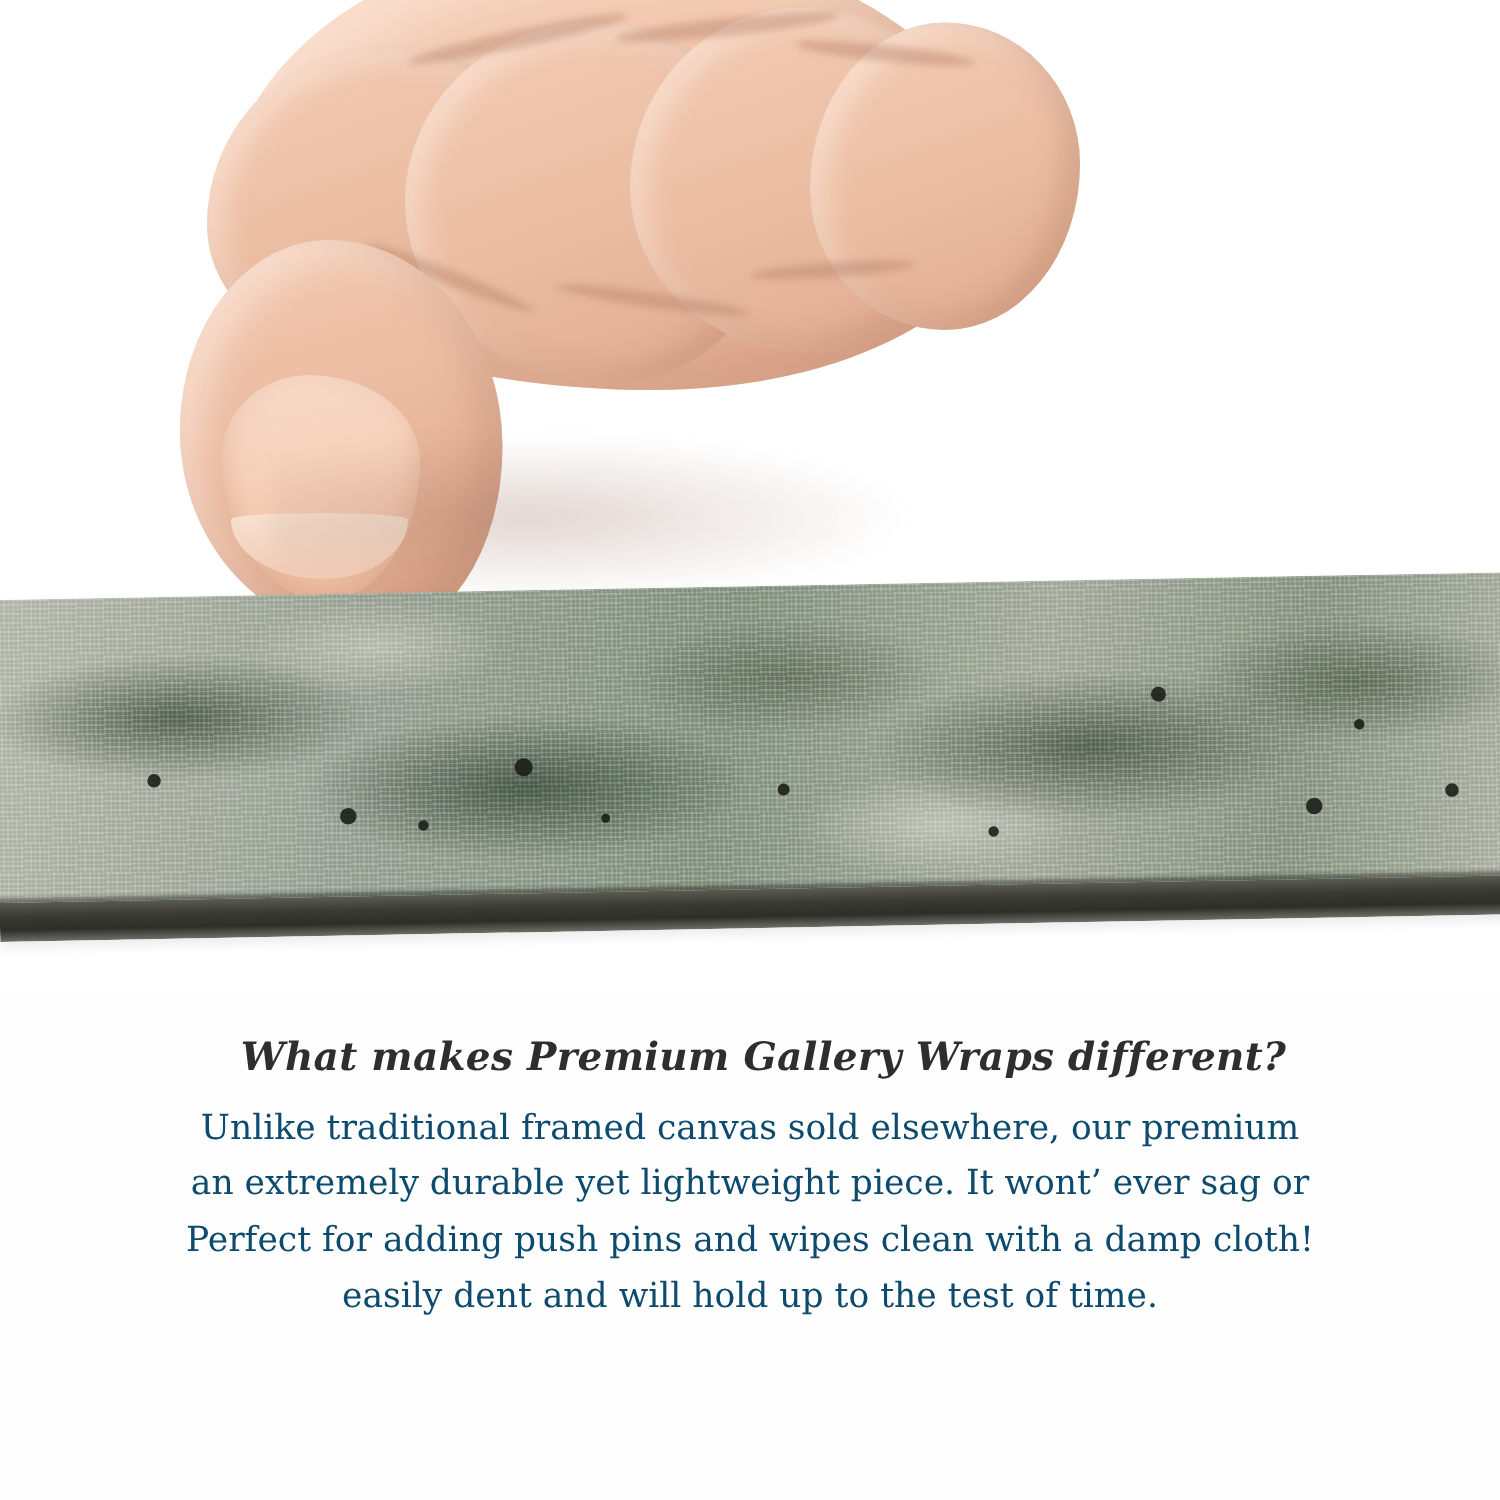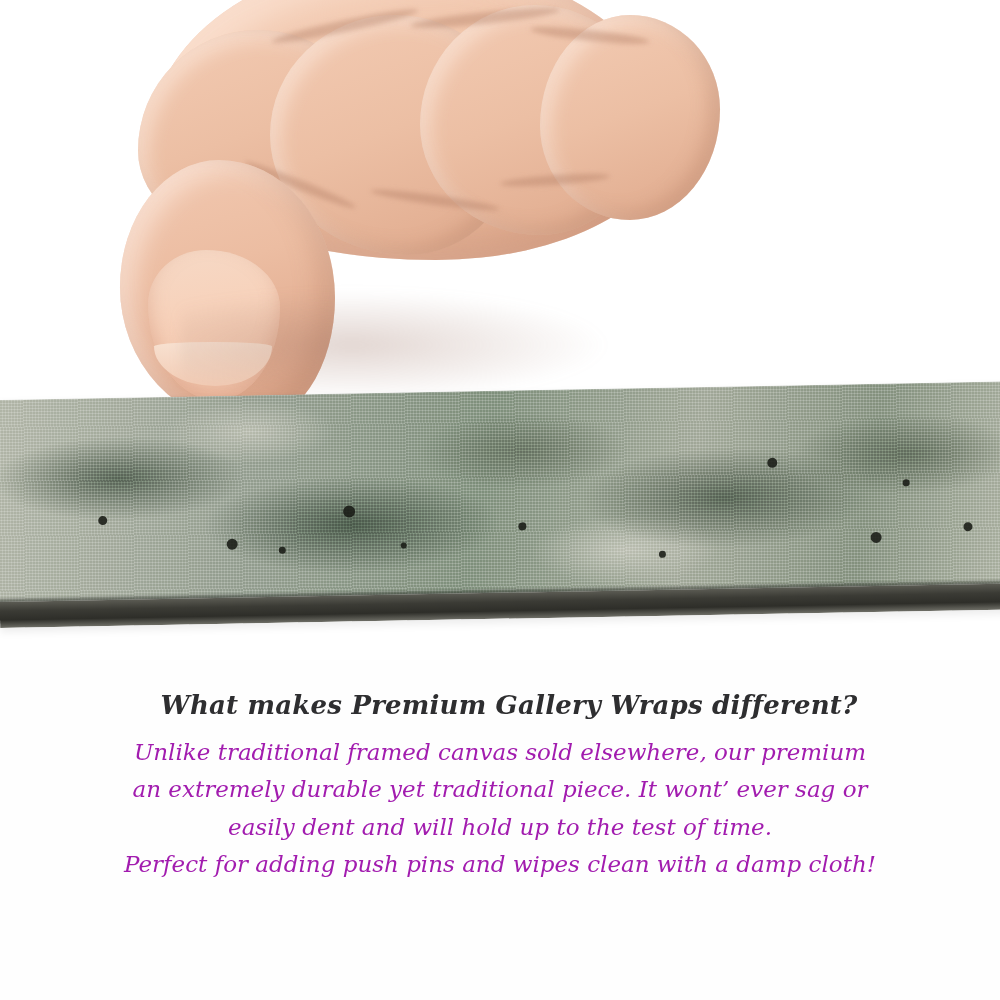--- a/index.html
+++ b/index.html
@@ -184,9 +184,8 @@
   }
   .caption-line {
     font-size: 23px;
-    font-style: italic;
     line-height: 1.62;
-    color: #a21caf;
+    color: #0c4a6e;
   }
 </style>
 </head>

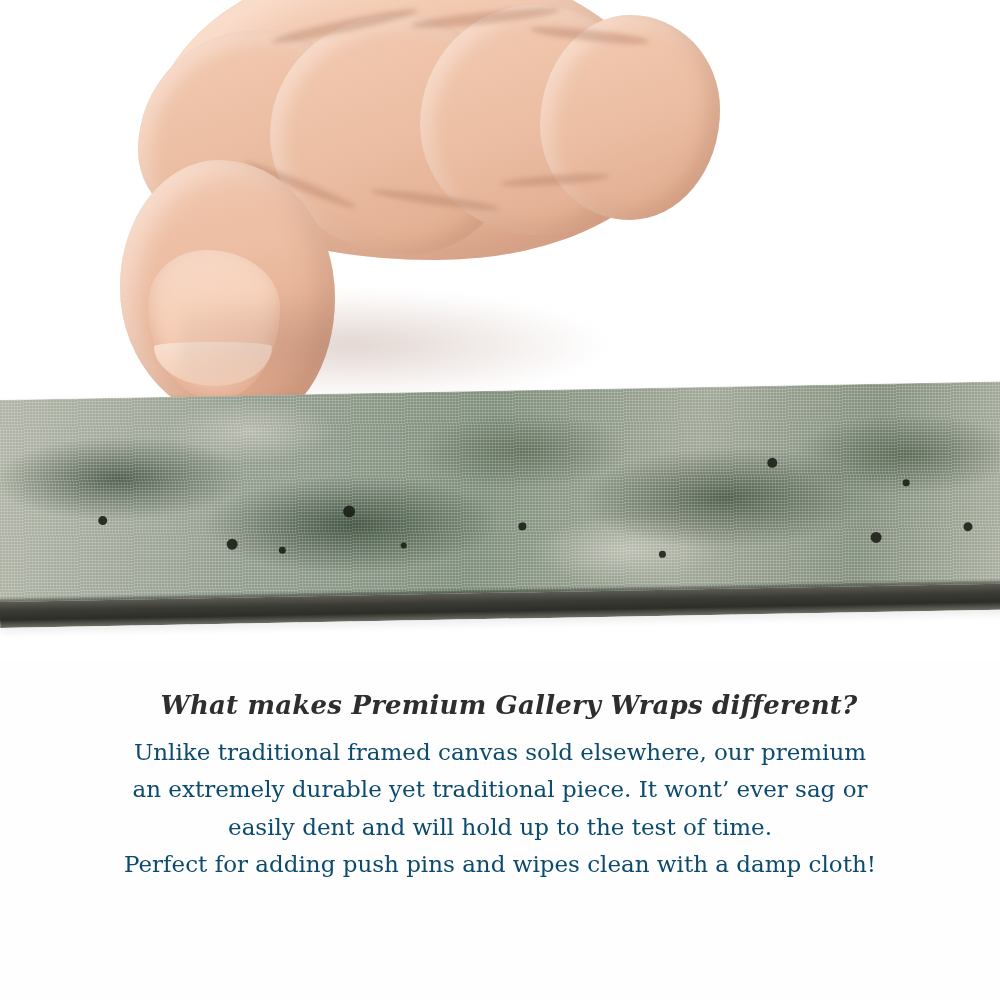--- a/index.html
+++ b/index.html
@@ -242,7 +242,7 @@
   <div class="caption">
     <div class="caption-title">What makes Premium Gallery Wraps different?</div>
     <div class="caption-line">Unlike traditional framed canvas sold elsewhere, our premium</div>
-    <div class="caption-line">an extremely durable yet traditional piece. It wont’ ever sag or</div>
+    <div class="caption-line">an extremely durable yet lightweight piece. It wont’ ever sag or</div>
     <div class="caption-line">easily dent and will hold up to the test of time.</div>
     <div class="caption-line">Perfect for adding push pins and wipes clean with a damp cloth!</div>
   </div>

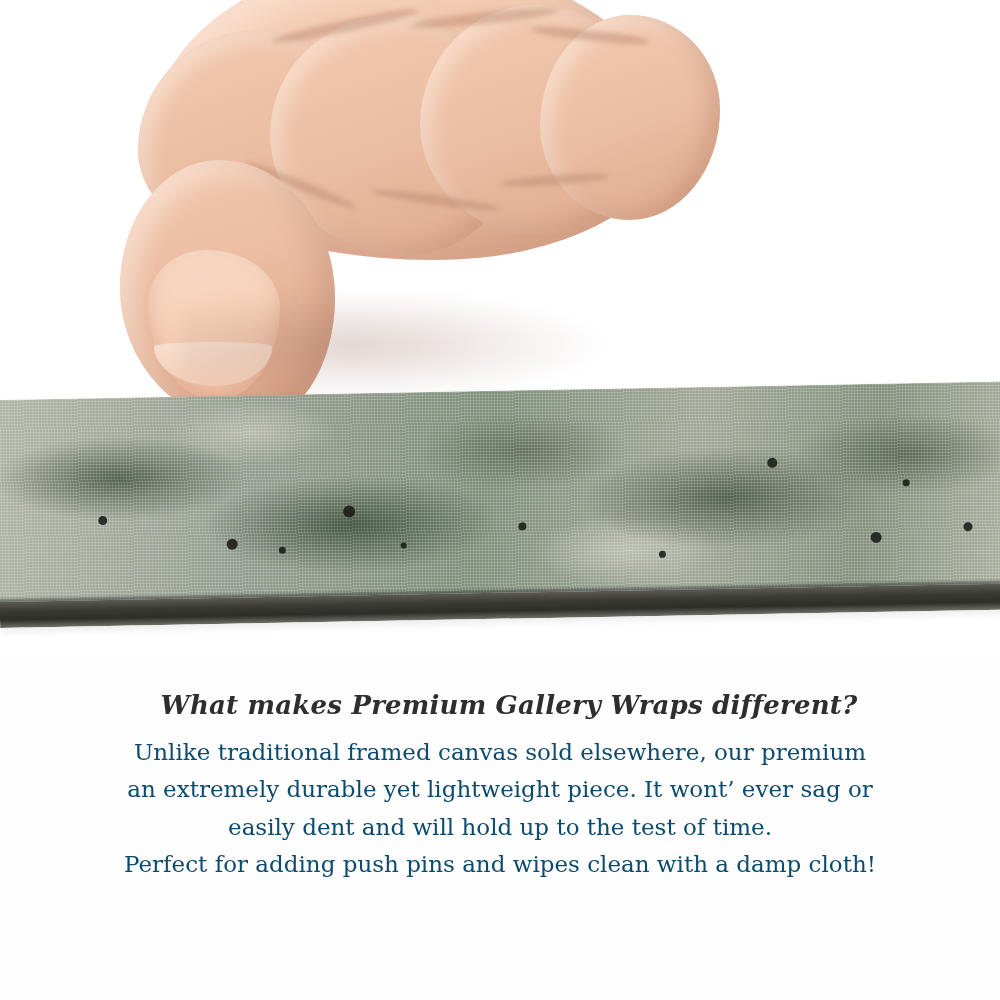--- a/index.html
+++ b/index.html
@@ -243,8 +243,8 @@
     <div class="caption-title">What makes Premium Gallery Wraps different?</div>
     <div class="caption-line">Unlike traditional framed canvas sold elsewhere, our premium</div>
     <div class="caption-line">an extremely durable yet lightweight piece. It wont’ ever sag or</div>
+    <div class="caption-line">Perfect for adding push pins and wipes clean with a damp cloth!</div>
     <div class="caption-line">easily dent and will hold up to the test of time.</div>
-    <div class="caption-line">Perfect for adding push pins and wipes clean with a damp cloth!</div>
   </div>
 
 </div>

